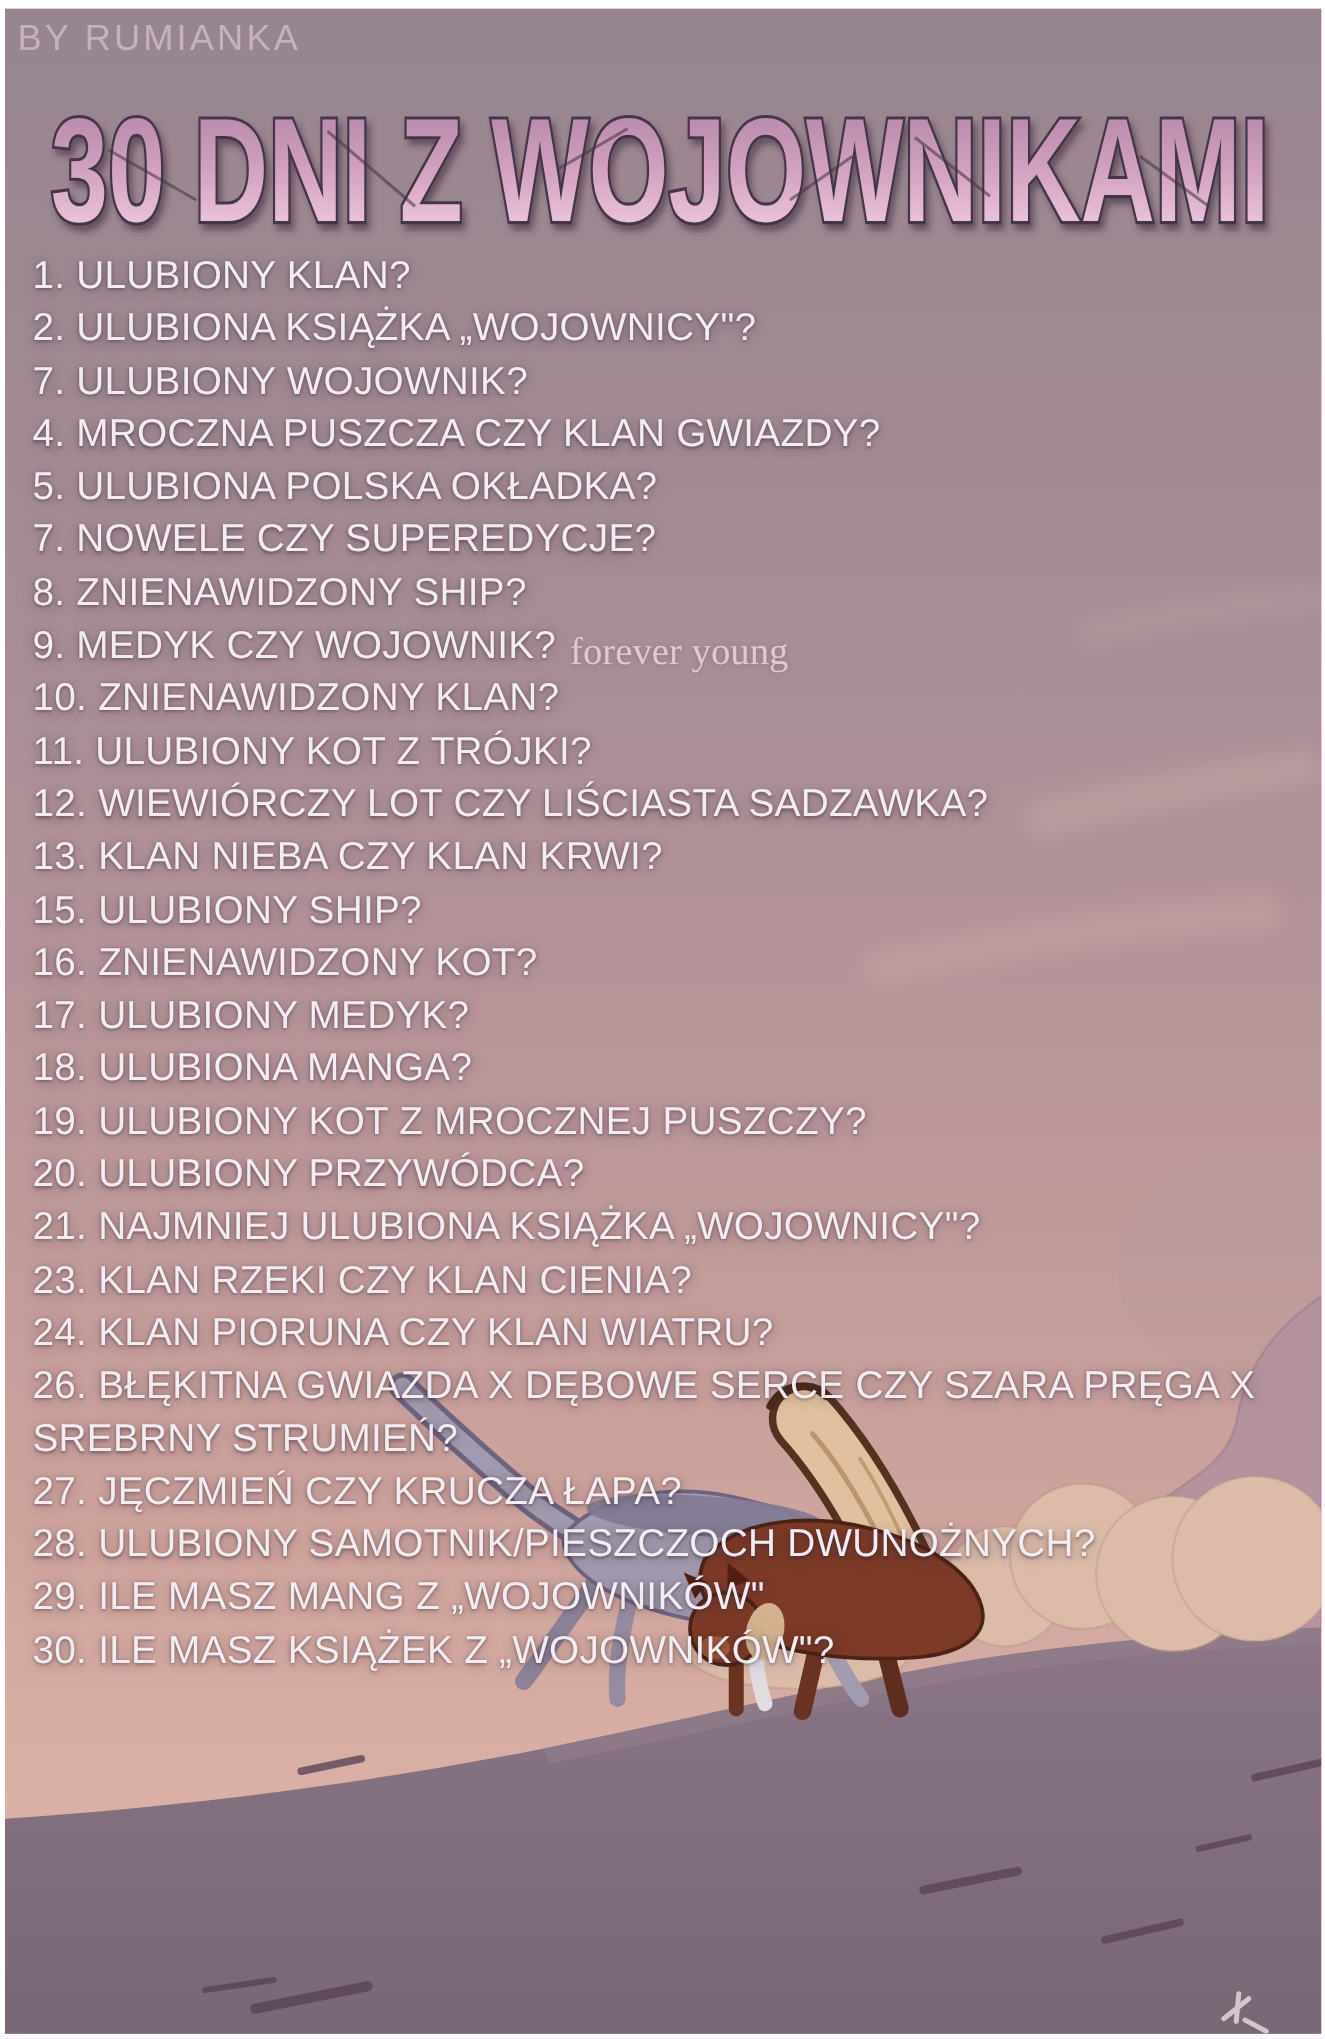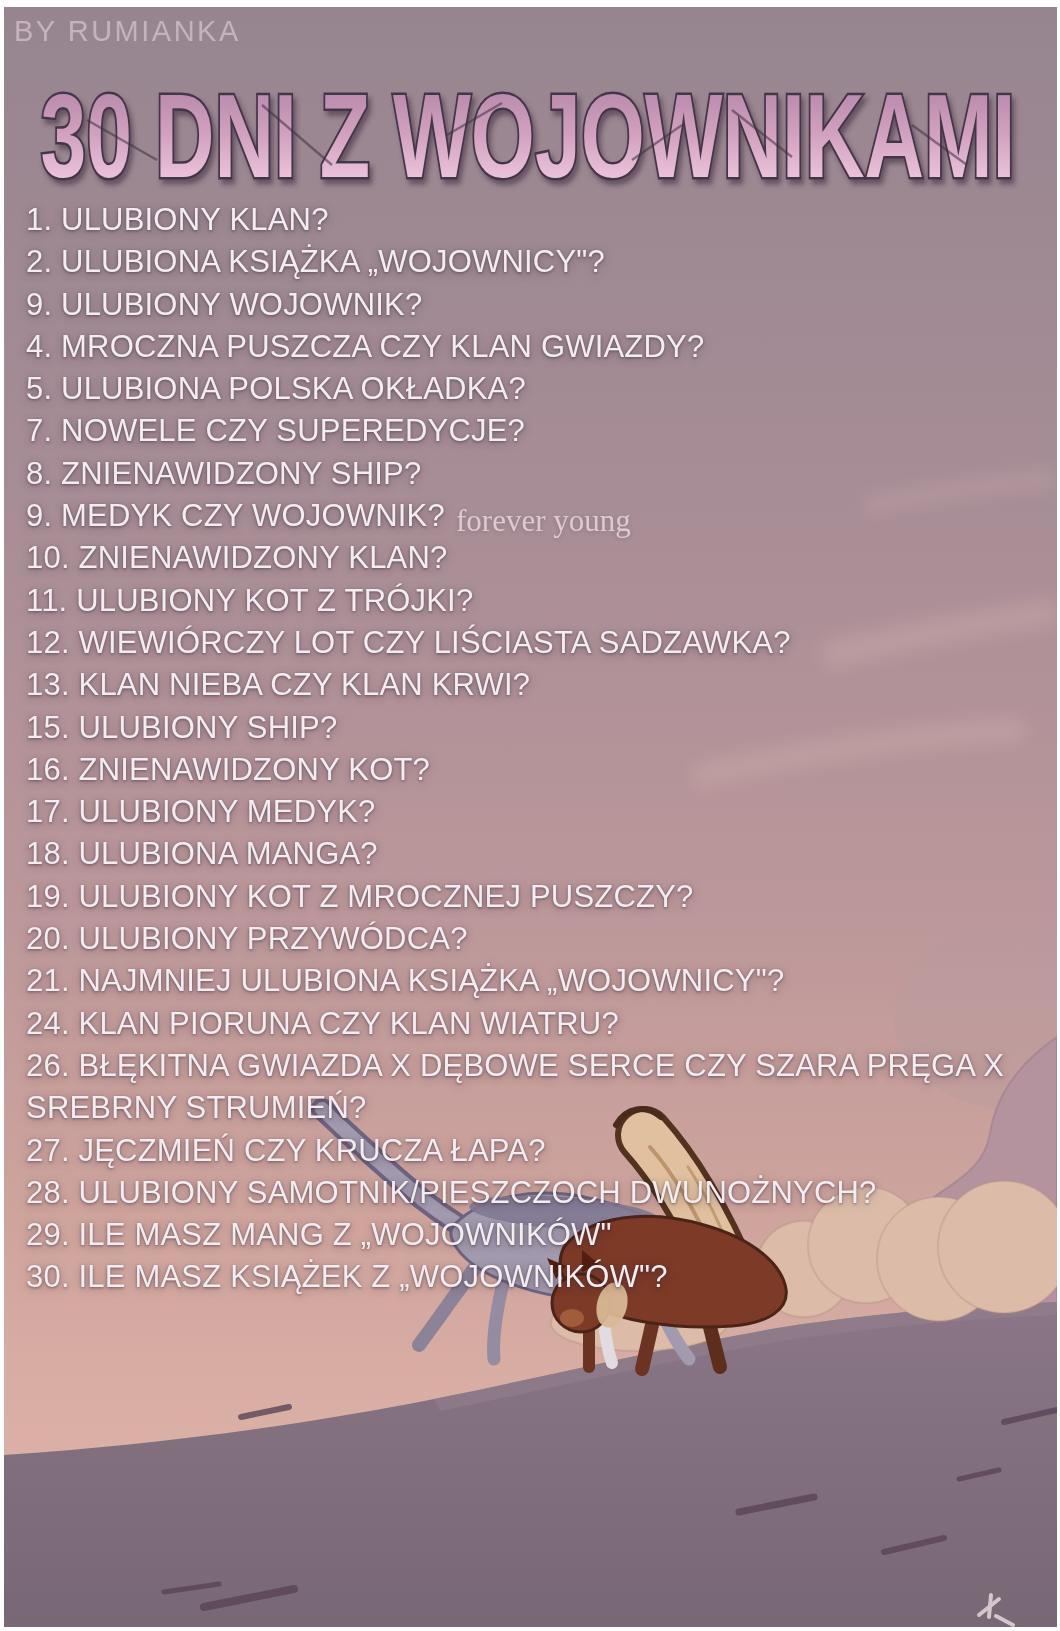--- a/index.html
+++ b/index.html
@@ -153,7 +153,7 @@
   <div class="qlist">
     <div class="q">1. ULUBIONY KLAN?</div>
     <div class="q">2. ULUBIONA KSIĄŻKA „WOJOWNICY"?</div>
-    <div class="q">9. ULUBIONY WOJOWNIK?</div>
+    <div class="q">7. ULUBIONY WOJOWNIK?</div>
     <div class="q">4. MROCZNA PUSZCZA CZY KLAN GWIAZDY?</div>
     <div class="q">5. ULUBIONA POLSKA OKŁADKA?</div>
     <div class="q">7. NOWELE CZY SUPEREDYCJE?</div>

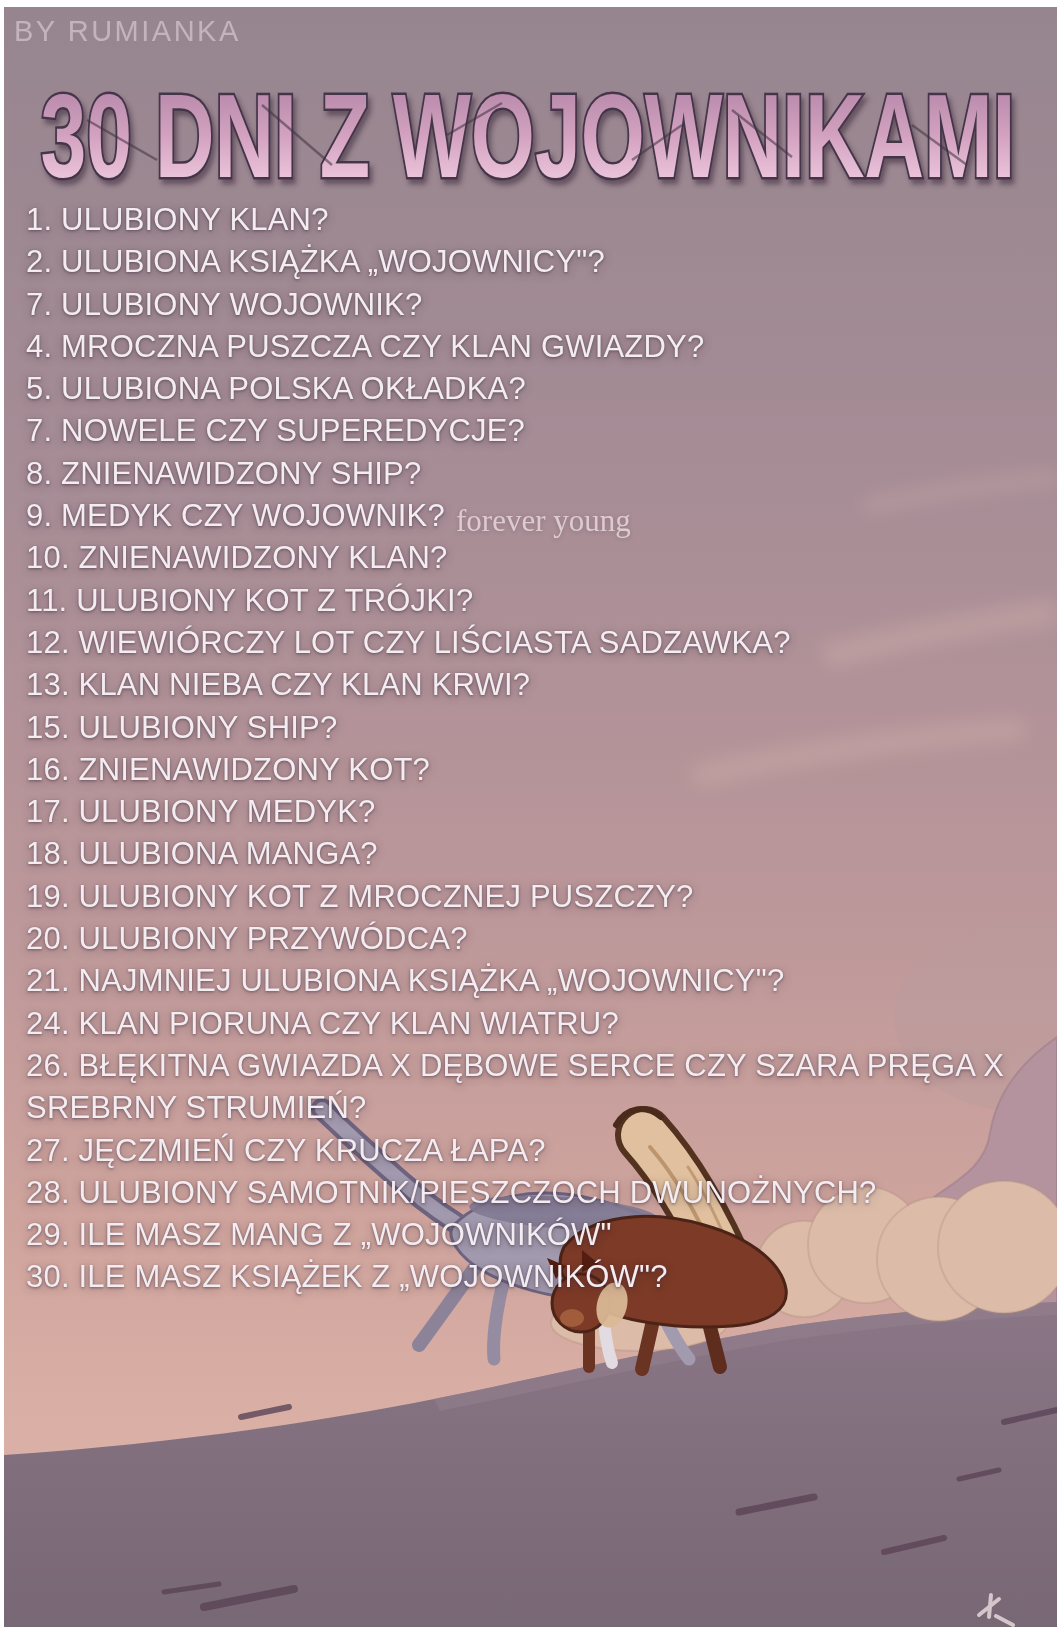--- a/index.html
+++ b/index.html
@@ -170,6 +170,7 @@
     <div class="q">19. ULUBIONY KOT Z MROCZNEJ PUSZCZY?</div>
     <div class="q">20. ULUBIONY PRZYWÓDCA?</div>
     <div class="q">21. NAJMNIEJ ULUBIONA KSIĄŻKA „WOJOWNICY"?</div>
+    <div class="q">23. KLAN RZEKI CZY KLAN CIENIA?</div>
     <div class="q">24. KLAN PIORUNA CZY KLAN WIATRU?</div>
     <div class="q">26. BŁĘKITNA GWIAZDA X DĘBOWE SERCE CZY SZARA PRĘGA X SREBRNY STRUMIEŃ?</div>
     <div class="q">27. JĘCZMIEŃ CZY KRUCZA ŁAPA?</div>

